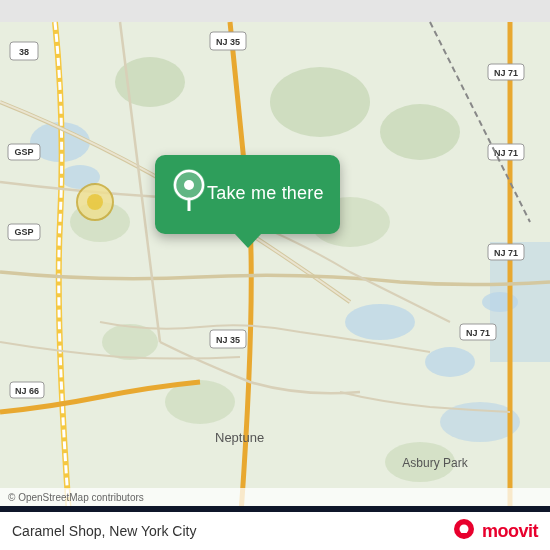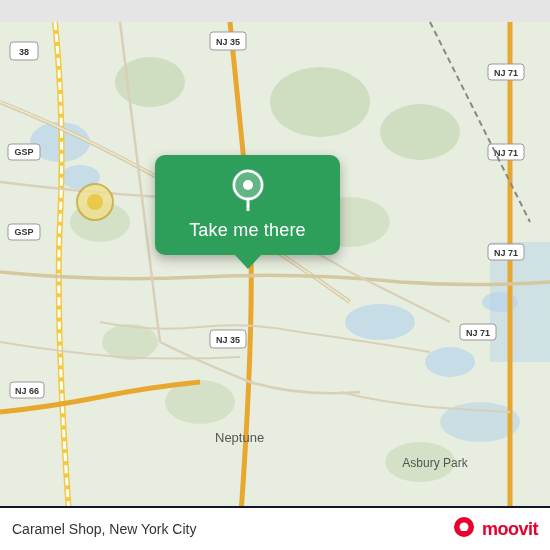--- a/index.html
+++ b/index.html
@@ -86,7 +86,7 @@
       cursor: pointer;
       padding: 12px 16px 14px 16px;
       display: flex;
-      flex-direction: column;
+      flex-direction: row;
       align-items: center;
       box-shadow: 0 4px 12px rgba(0,0,0,0.3);
     }

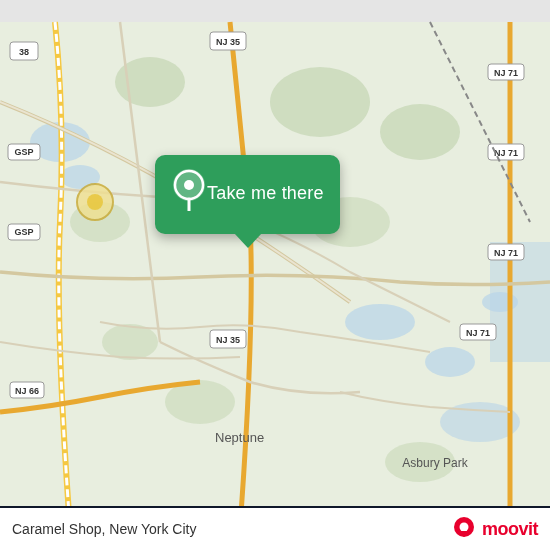--- a/index.html
+++ b/index.html
@@ -212,6 +212,9 @@
     <span id="btn-label">Take me there</span>
   </button>
 
+  <div id="copyright-bar">
+    <span>© OpenStreetMap contributors</span>
+  </div>
 
   <div id="bottom-bar">
     <span id="location-label">Caramel Shop, New York City</span>

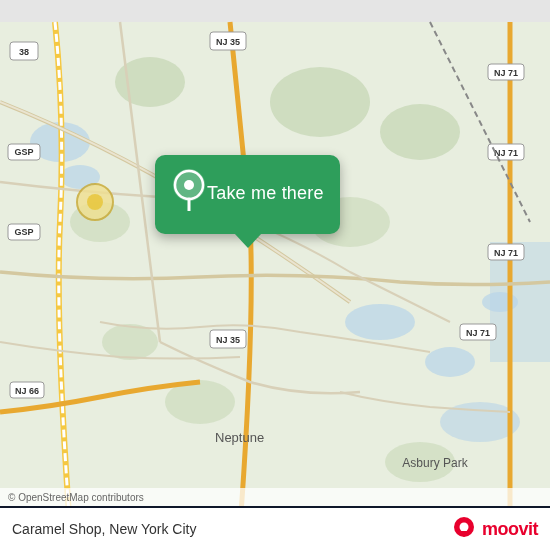--- a/index.html
+++ b/index.html
@@ -37,7 +37,7 @@
       display: flex;
       align-items: center;
       justify-content: space-between;
-      border-top: 2px solid #0f172a;
+      border-top: 6px solid #0f172a;
       height: 44px;
     }
 

